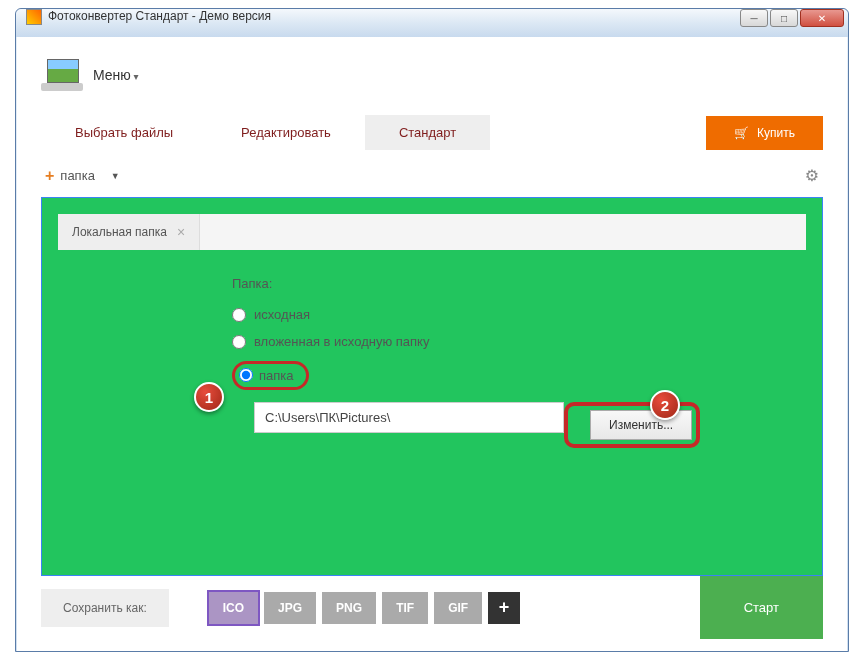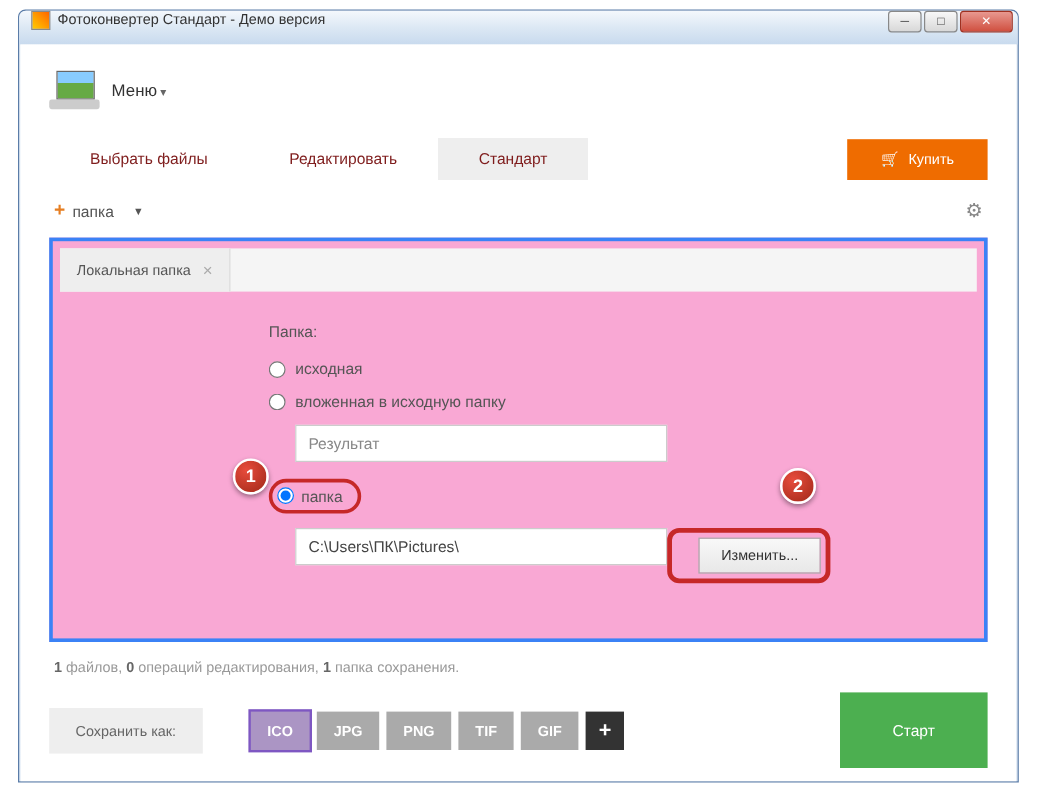--- a/index.html
+++ b/index.html
@@ -86,7 +86,7 @@
     .dd-caret { font-size: 9px; margin-left: 10px; color: #555; }
     .gear-ic { margin-left: auto; font-size: 16px; color: #888; cursor: pointer; }
     
-    .panel { background: #f9a8d4; border: 3px solid #3b82f6; flex: 1; padding: 6px; }
+    .panel { background: #22c55e; border: 1px solid #3b82f6; flex: 1; padding: 16px; }
     .panel-tab-row { display: flex; background: #f5f5f5; }
     .panel-tab { 
       background: #eeeeee; 

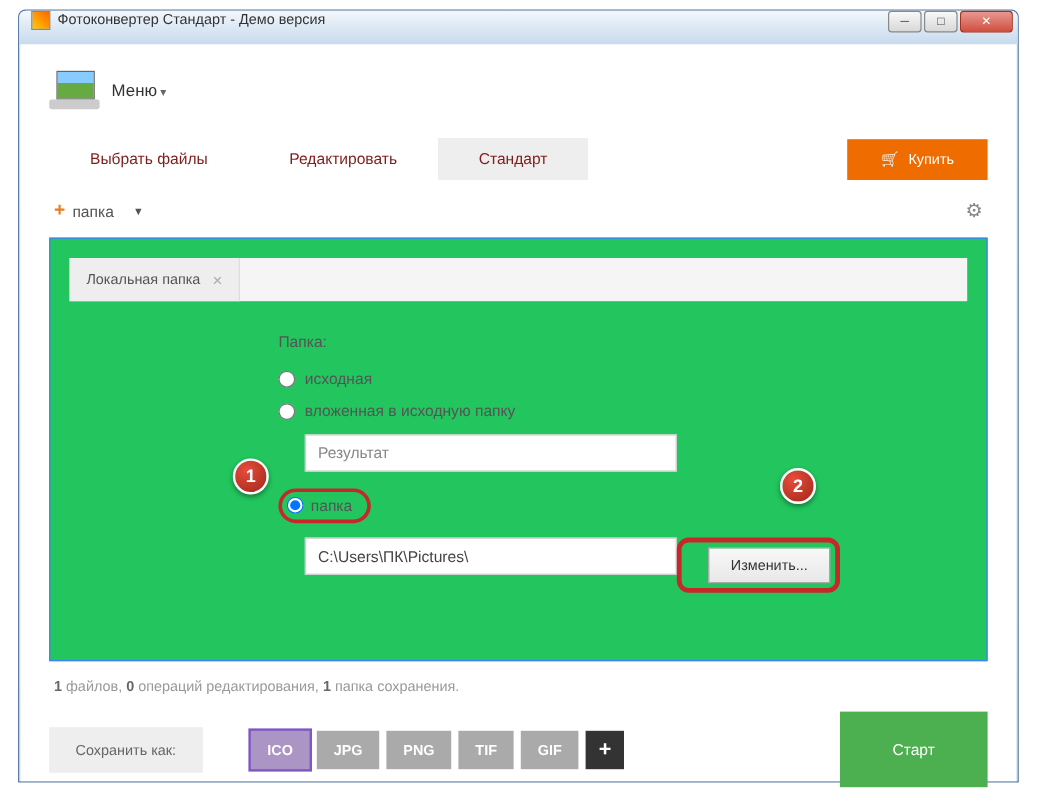--- a/index.html
+++ b/index.html
@@ -234,7 +234,6 @@
           <input type="radio" name="folder" style="">
           <span>вложенная в исходную папку</span>
         </div>
-        <input class="text-input" value="Результат" style="">
         
         <div class="radio-row">
           <span class="highlight-radio">

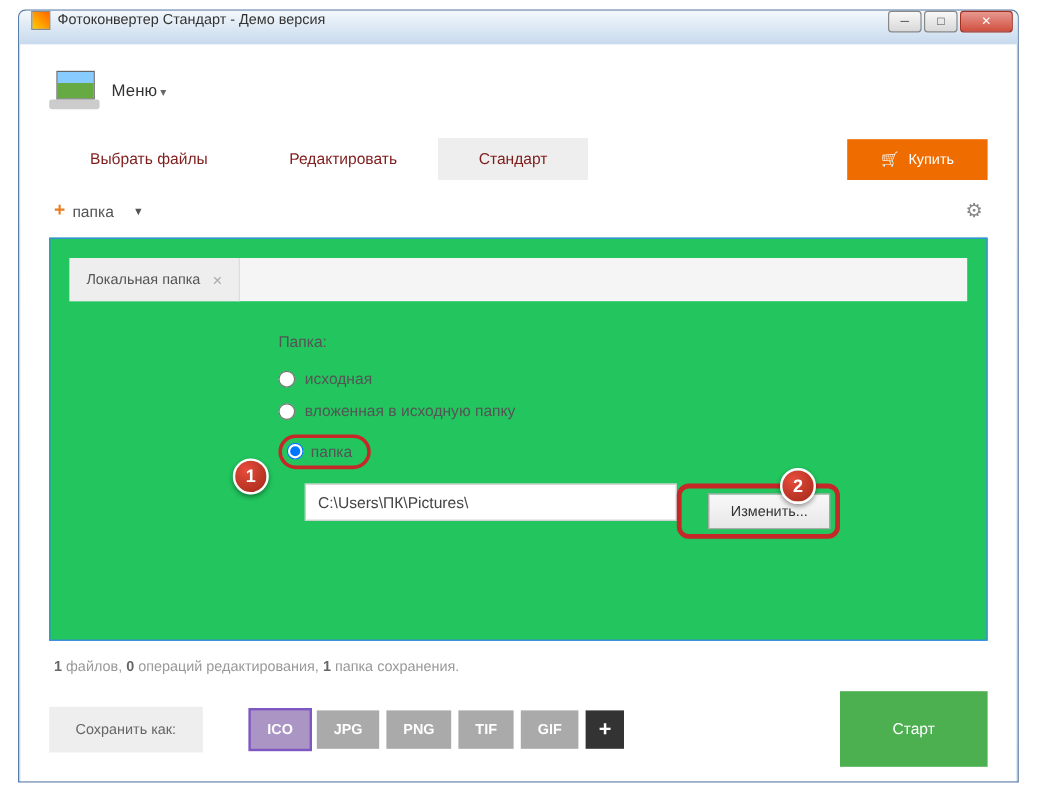--- a/index.html
+++ b/index.html
@@ -251,9 +251,6 @@
       </div>
     </div>
 
-    <div class="status-row">
-      <b>1</b><span> файлов, </span><b>0</b><span> операций редактирования, </span><b>1</b><span> папка сохранения.</span>
-    </div>
 
     <div class="bottom-row">
       <div class="save-as-label">Сохранить как:</div>

